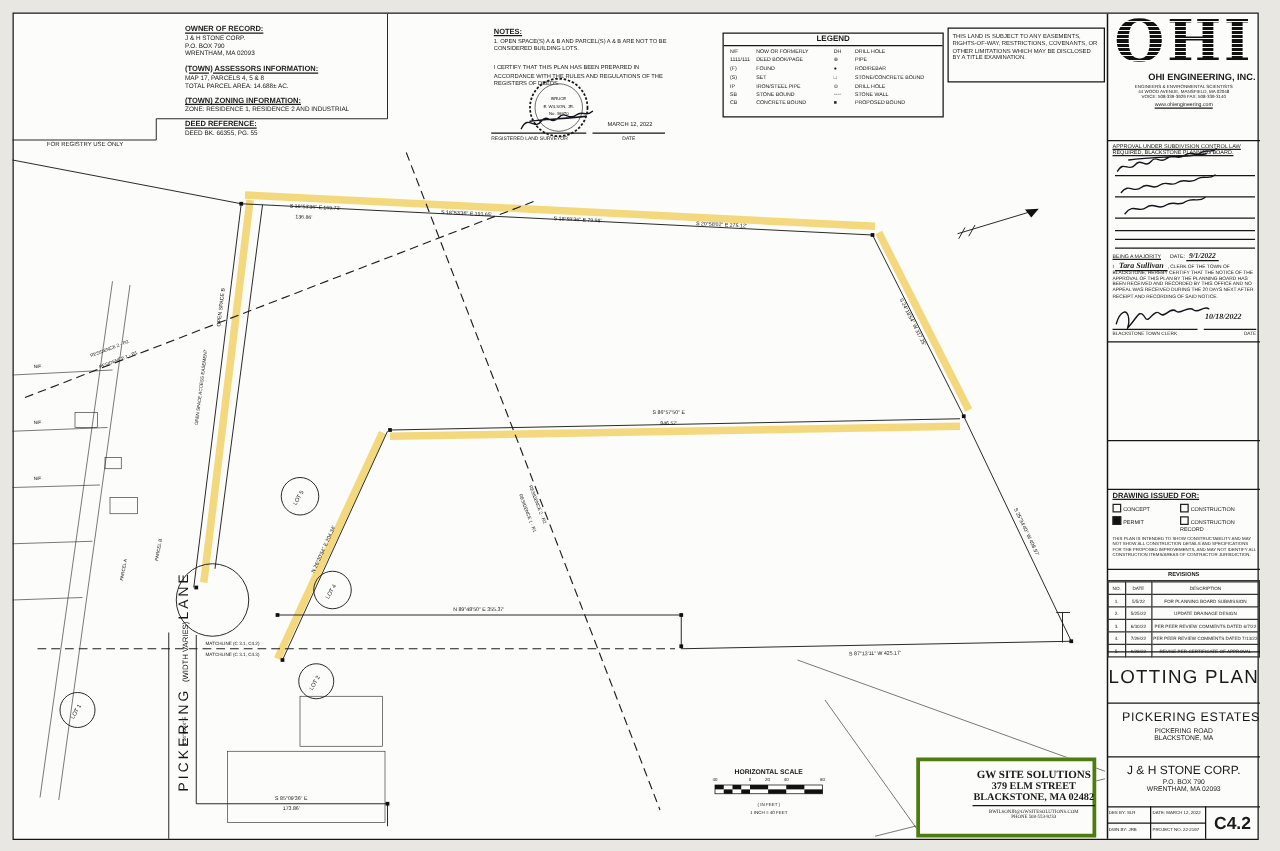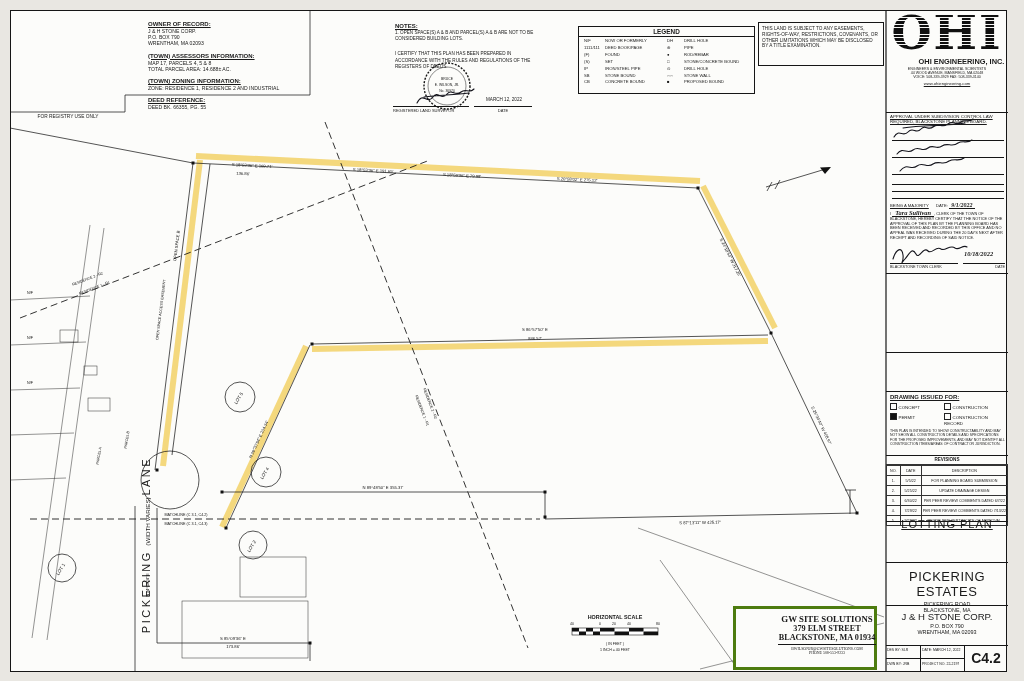--- a/index.html
+++ b/index.html
@@ -363,7 +363,7 @@
   </div>
   <div class="divline" style="left:886px;top:521px;width:122px;"></div>
 
-  <div class="abs" style="left:886px;top:503px;width:122px;height:41px;display:flex;align-items:center;justify-content:center;font-size:11px;letter-spacing:1px;text-decoration:underline;">LOTTING PLAN</div>
+  <div class="abs" style="left:886px;top:521px;width:122px;height:41px;display:flex;align-items:center;justify-content:center;font-size:15px;letter-spacing:1px;">LOTTING PLAN</div>
   <div class="divline" style="left:886px;top:562px;width:122px;"></div>
   <div class="abs" style="left:886px;top:562px;width:122px;height:43px;text-align:center;padding-top:7px;box-sizing:border-box;">
     <div style="font-size:13px;letter-spacing:0.5px;">PICKERING ESTATES</div>

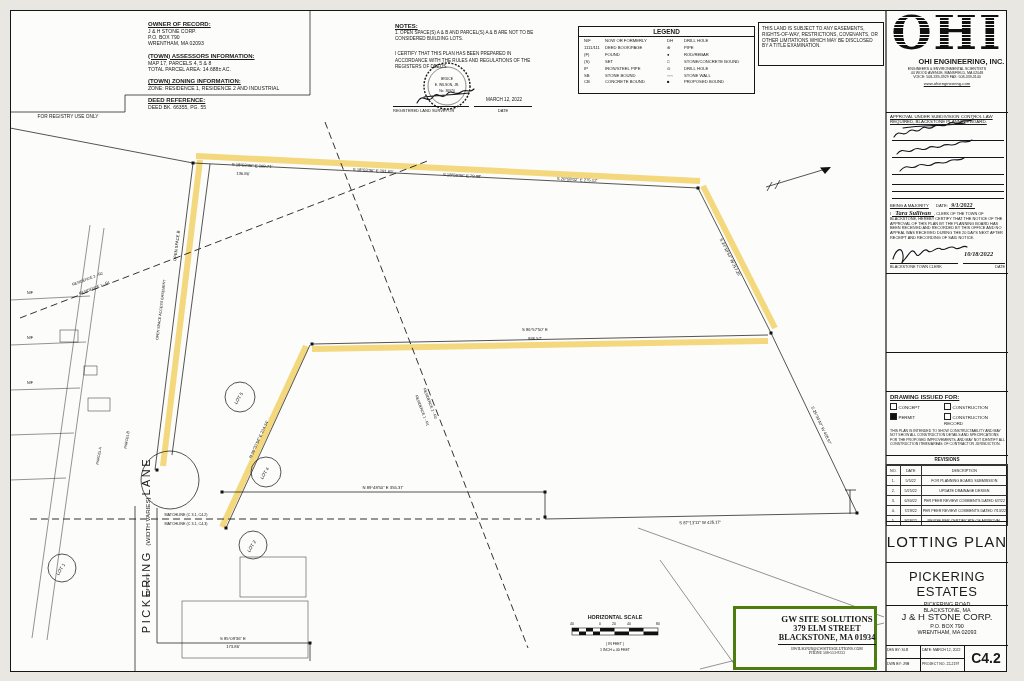--- a/index.html
+++ b/index.html
@@ -366,7 +366,7 @@
   <div class="abs" style="left:886px;top:521px;width:122px;height:41px;display:flex;align-items:center;justify-content:center;font-size:15px;letter-spacing:1px;">LOTTING PLAN</div>
   <div class="divline" style="left:886px;top:562px;width:122px;"></div>
   <div class="abs" style="left:886px;top:562px;width:122px;height:43px;text-align:center;padding-top:7px;box-sizing:border-box;">
-    <div style="font-size:13px;letter-spacing:0.5px;">PICKERING ESTATES</div>
+    <div style="font-size:10px;letter-spacing:0.5px;text-align:right;">PICKERING ESTATES</div>
     <div style="font-size:5.4px;margin-top:2px;">PICKERING ROAD</div>
     <div style="font-size:5.4px;">BLACKSTONE, MA</div>
   </div>

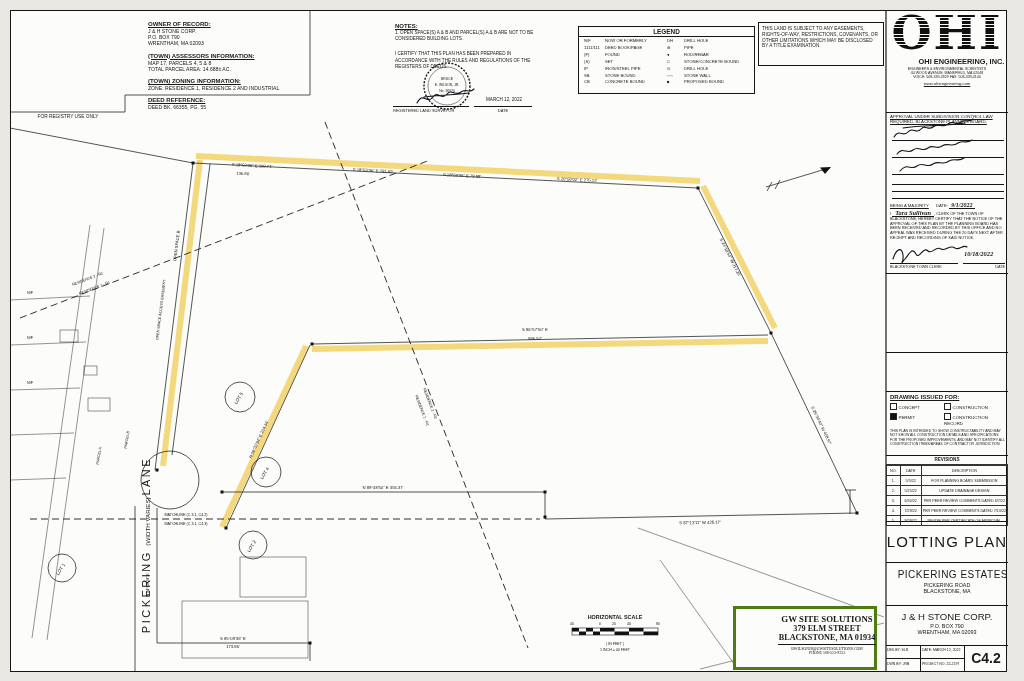--- a/index.html
+++ b/index.html
@@ -393,7 +393,7 @@
     <div class="abs ser" style="left:42px;top:5px;width:98px;text-align:center;">
       <div style="font-size:8.8px;font-weight:bold;">GW SITE SOLUTIONS</div>
       <div style="font-size:8.2px;font-weight:bold;">379 ELM STREET</div>
-      <div style="font-size:8.2px;font-weight:bold;">BLACKSTONE, MA 01934</div>
+      <div style="font-size:8.2px;font-weight:bold;">BLACKSTONE, MA 02482</div>
       <div style="font-size:3.9px;border-top:0.7px solid #161616;margin-top:2px;padding-top:1.5px;">BWILSONJR@GWSITESOLUTIONS.COM</div>
       <div style="font-size:3.9px;">PHONE   508-553-9233</div>
     </div>

